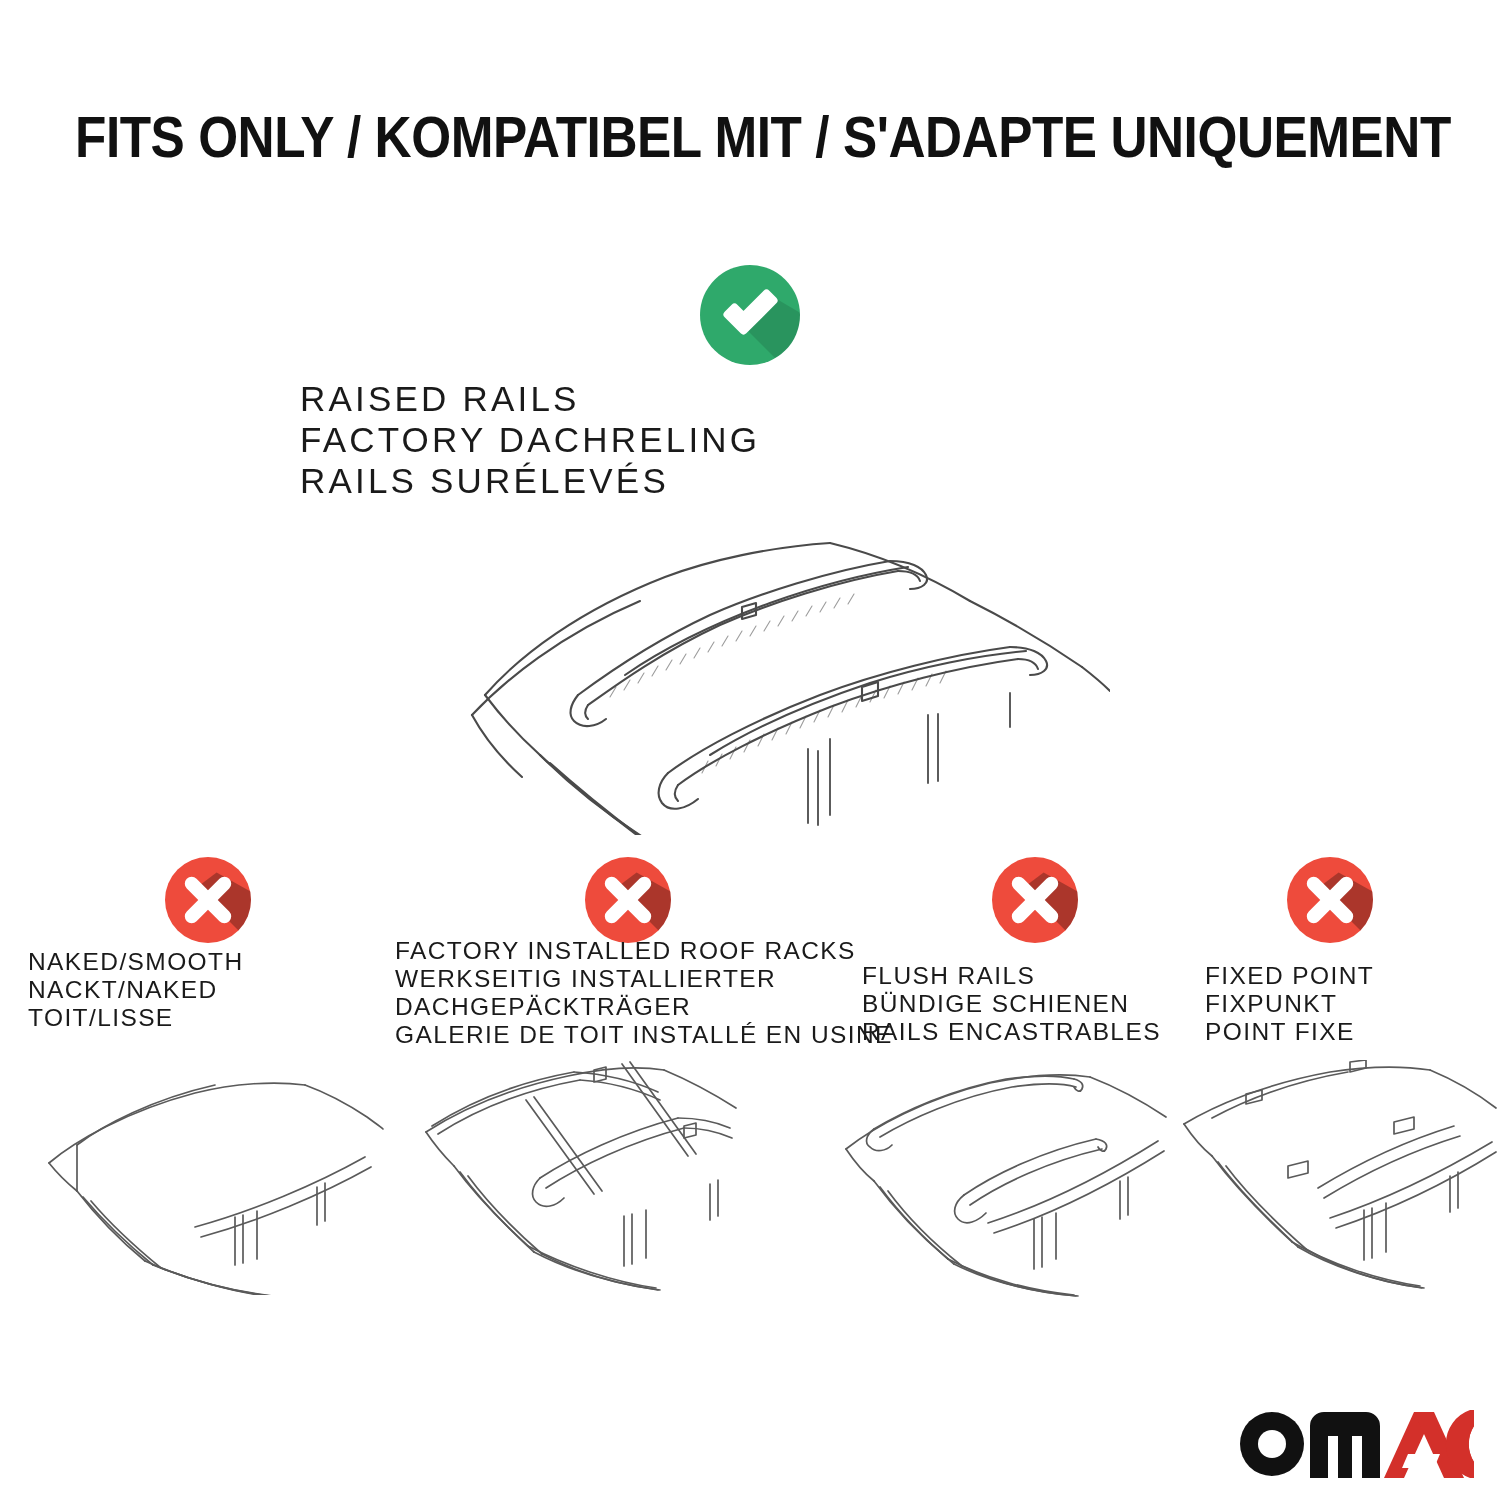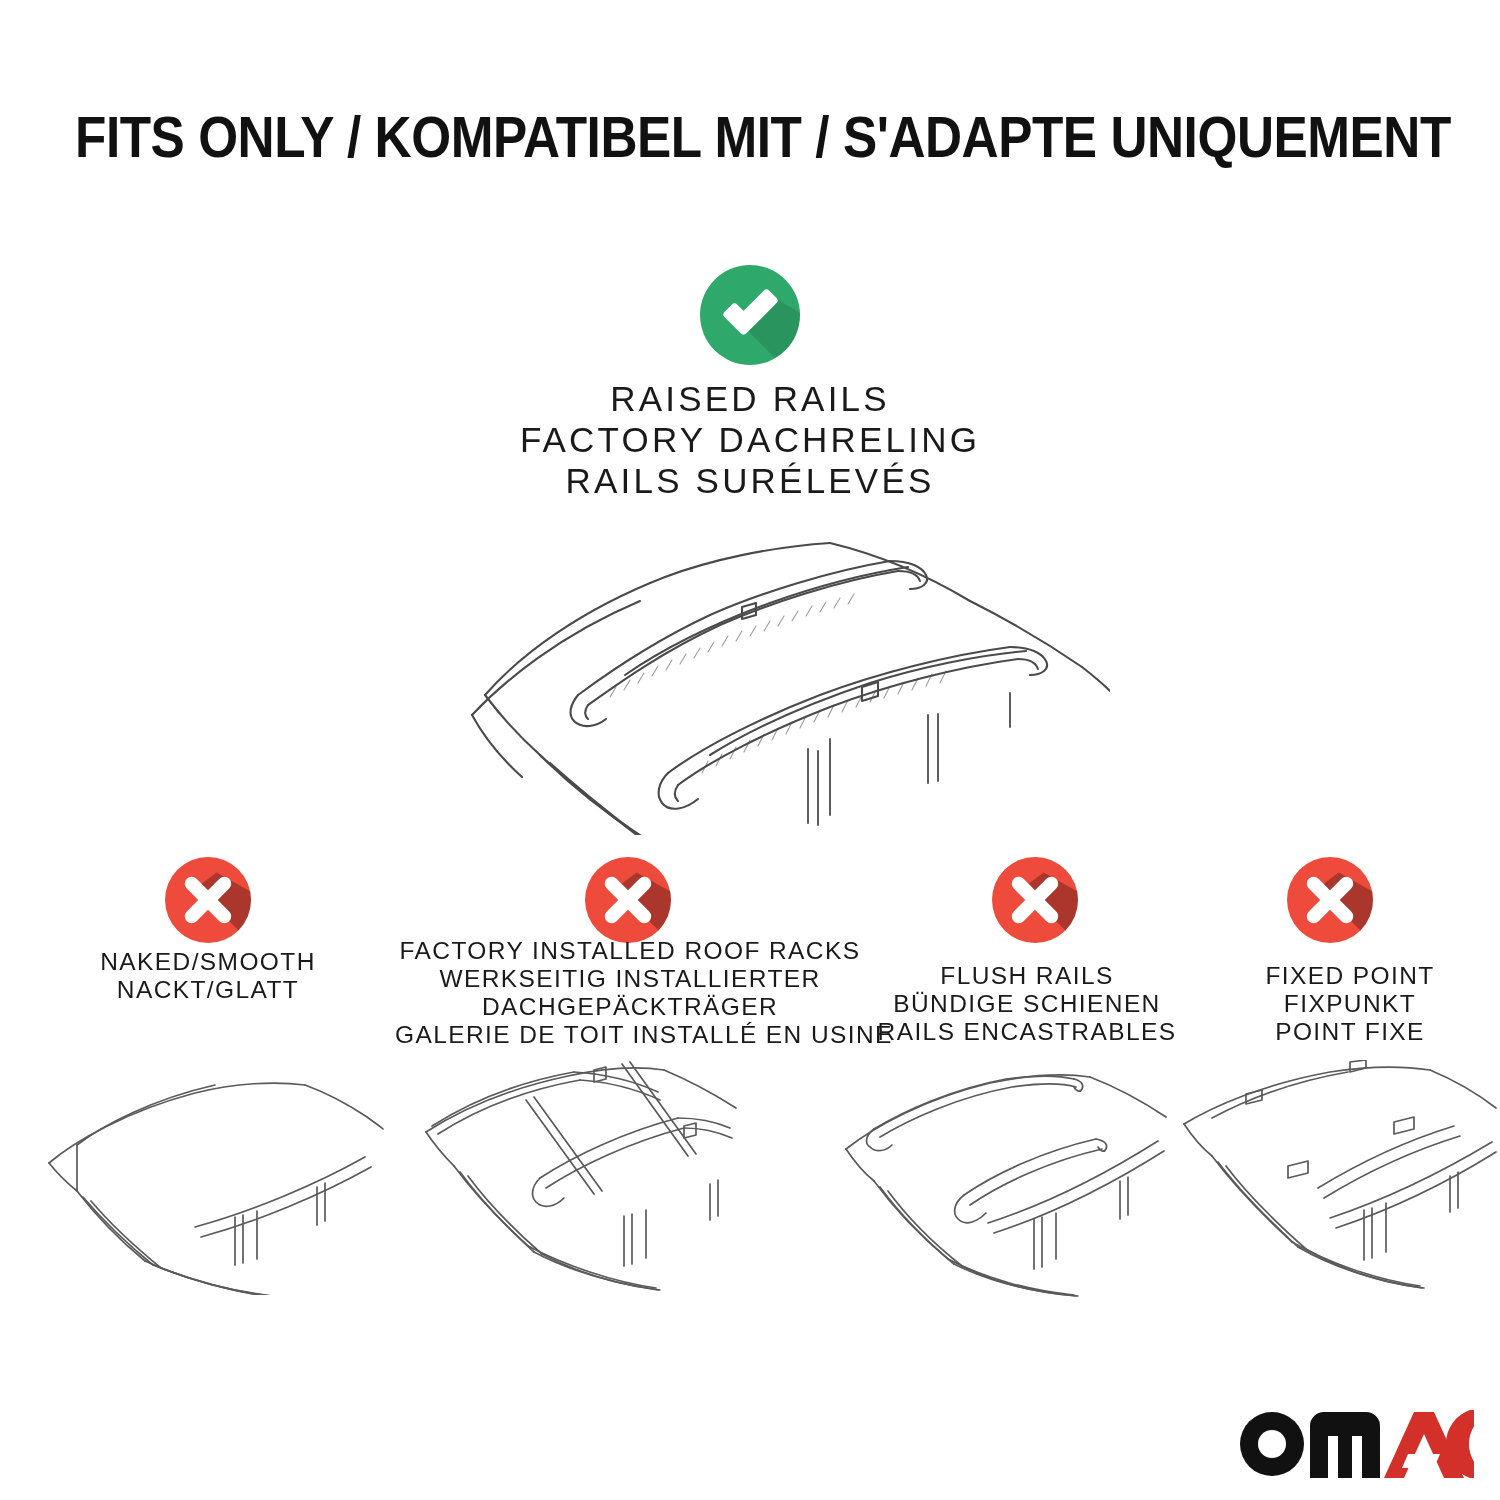--- a/index.html
+++ b/index.html
@@ -34,7 +34,6 @@
   
   .label-block{
     position:absolute;
-    text-align:center;
     color:#1a1a1a;
     font-family:"Liberation Sans", sans-serif;
     font-weight:400;

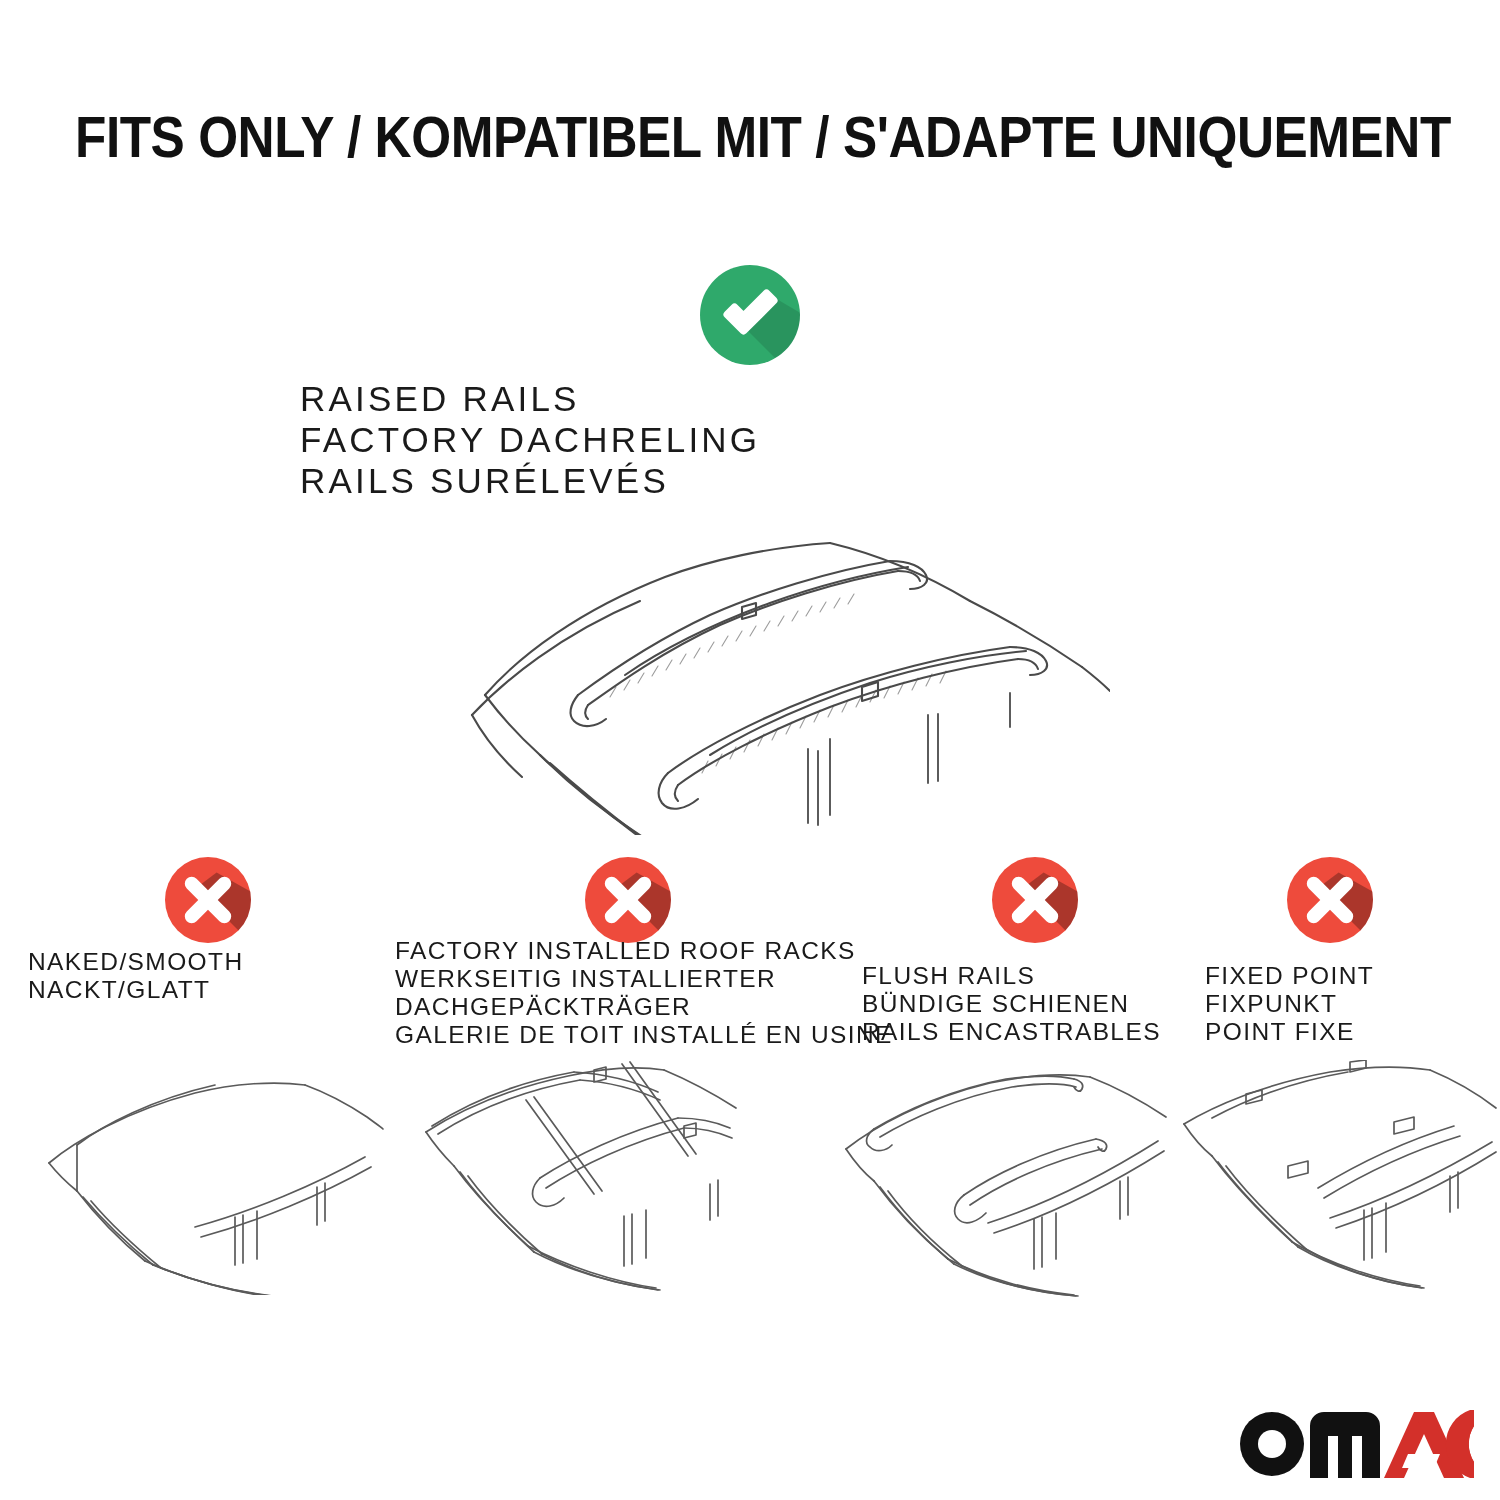--- a/index.html
+++ b/index.html
@@ -276,7 +276,7 @@
 
   <div class="label-block sub-label" id="lbl-naked">
     <span class="ln">NAKED/SMOOTH</span>
-    <span class="ln">NACKT/GLATT</span>
+    <span class="ln">NACKT/NAKED</span>
   </div>
 
   <div class="label-block sub-label" id="lbl-factory">

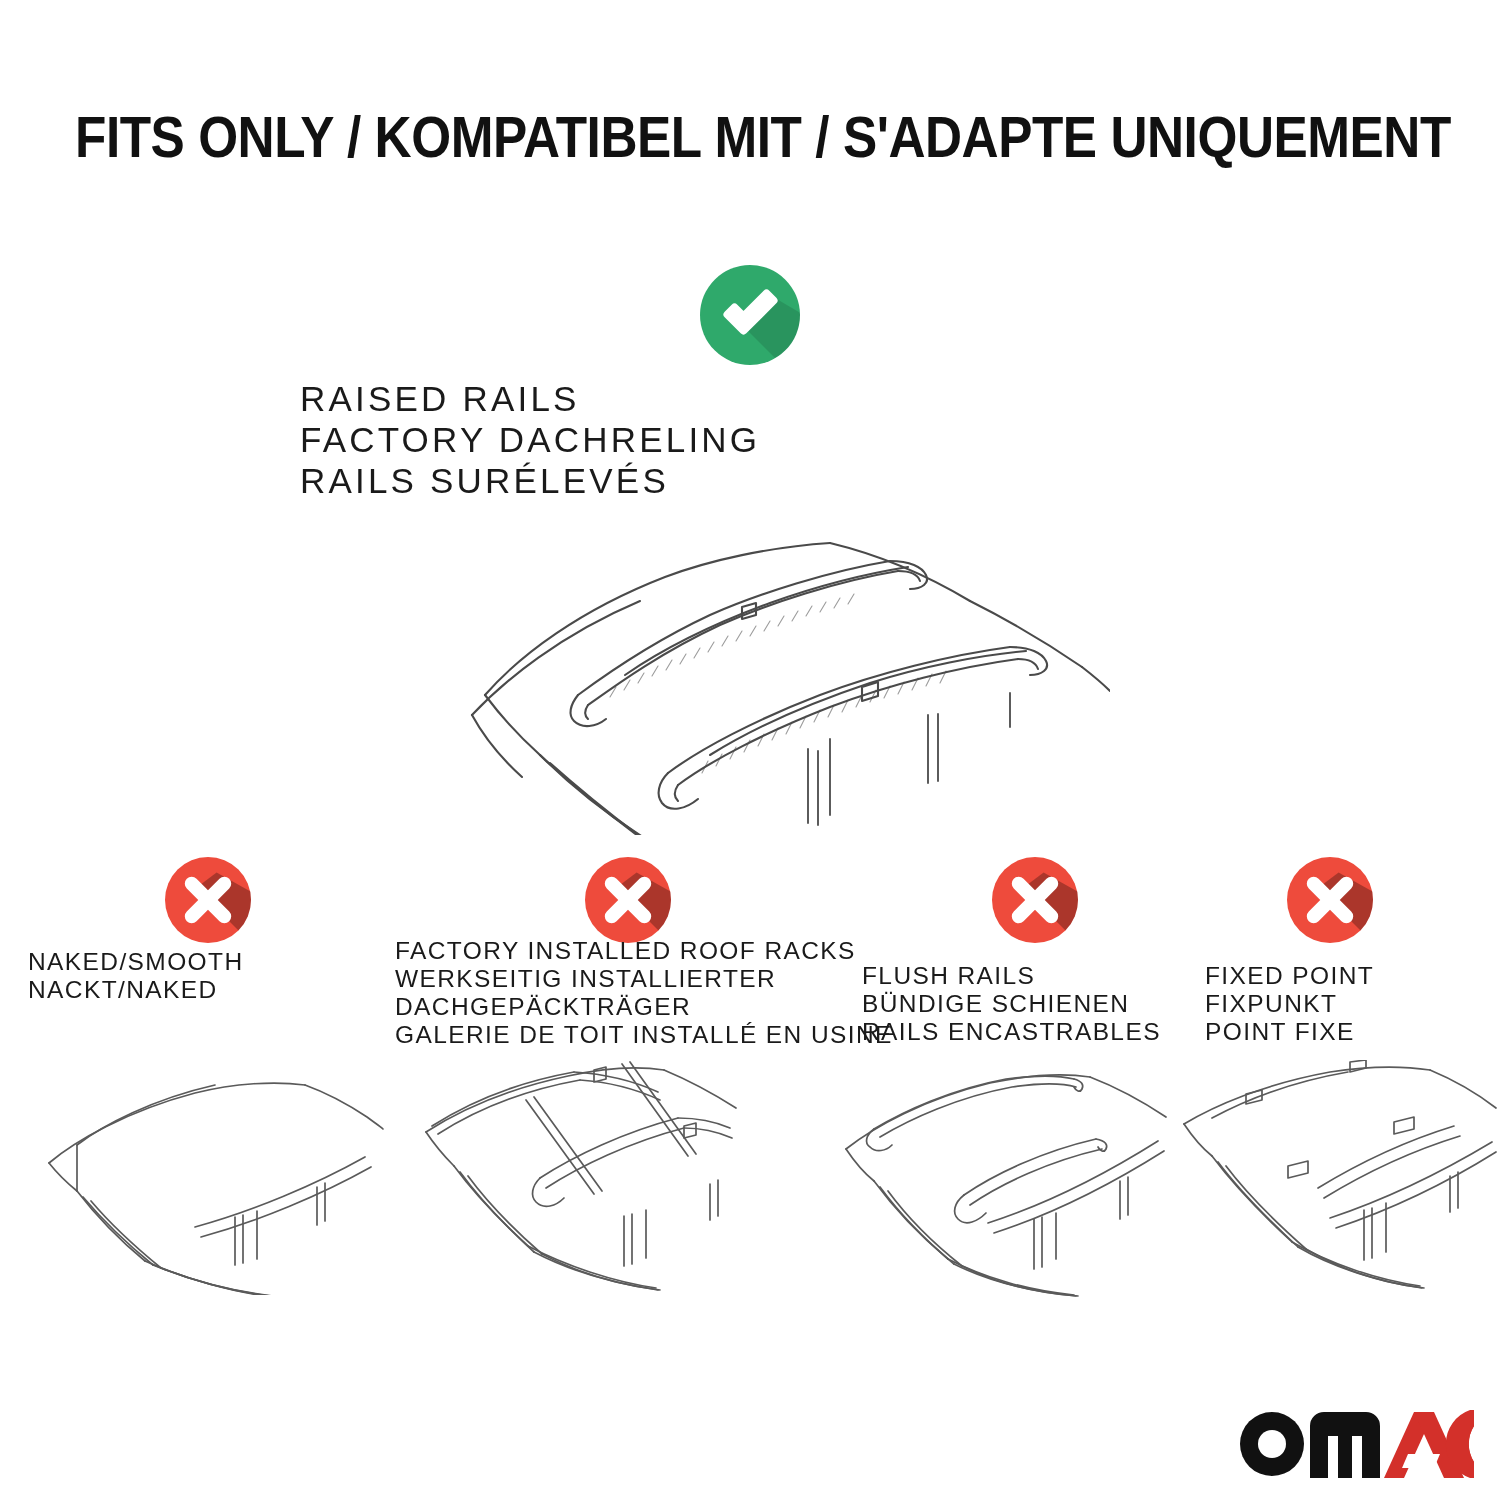--- a/index.html
+++ b/index.html
@@ -277,6 +277,7 @@
   <div class="label-block sub-label" id="lbl-naked">
     <span class="ln">NAKED/SMOOTH</span>
     <span class="ln">NACKT/NAKED</span>
+    <span class="ln">TOIT/LISSE</span>
   </div>
 
   <div class="label-block sub-label" id="lbl-factory">

